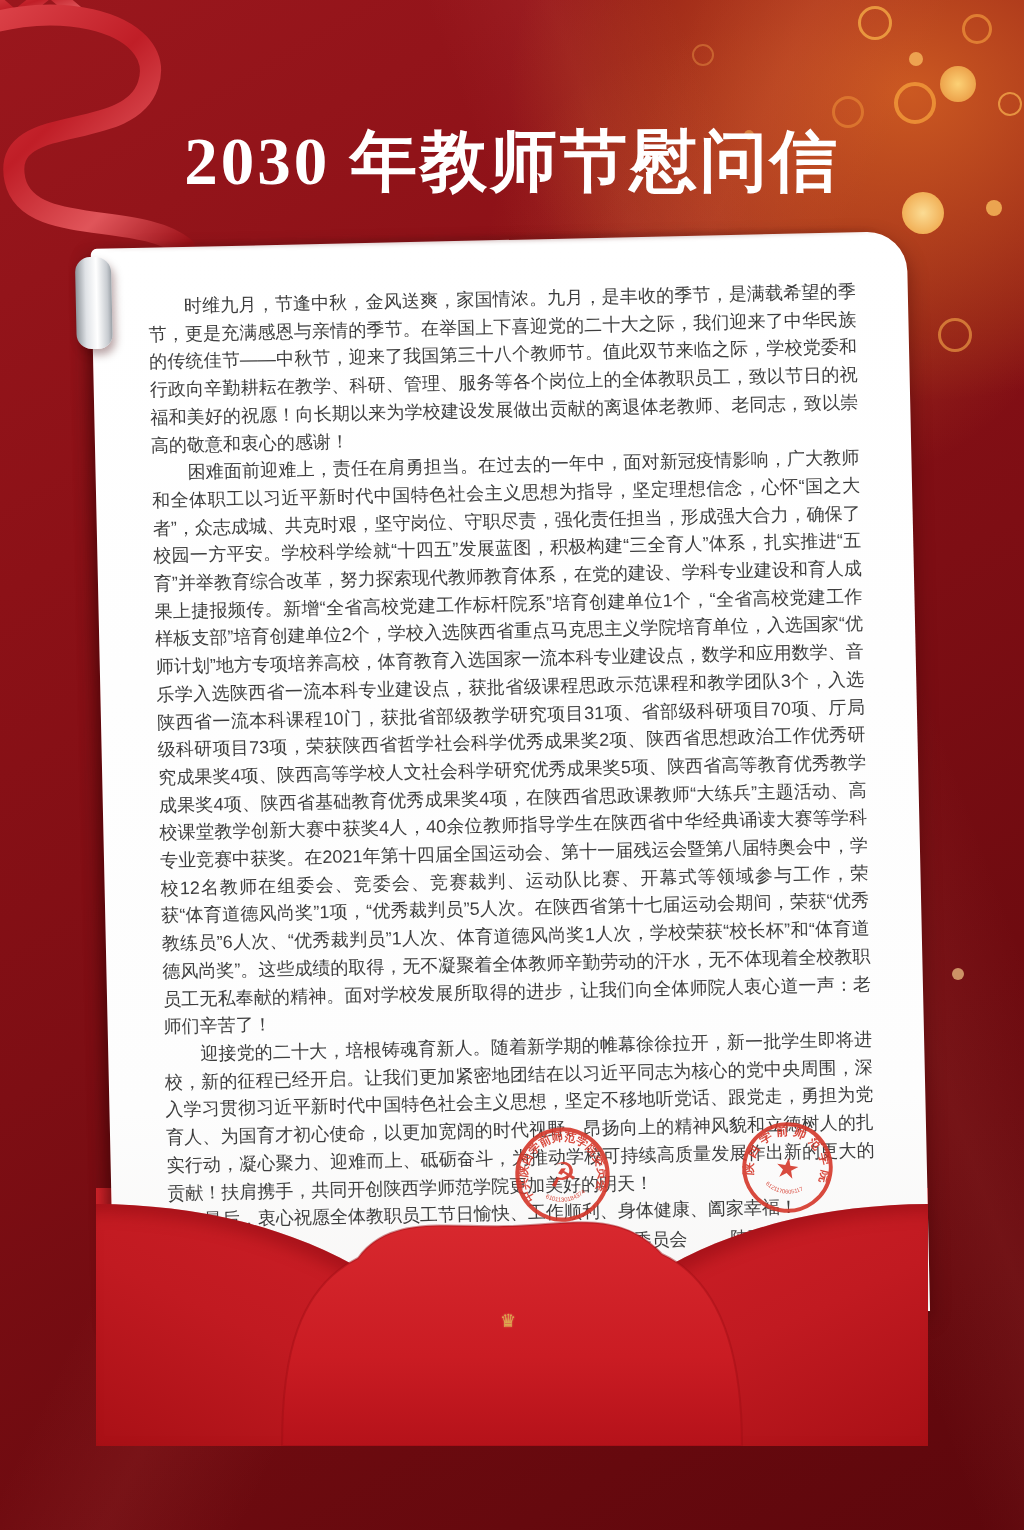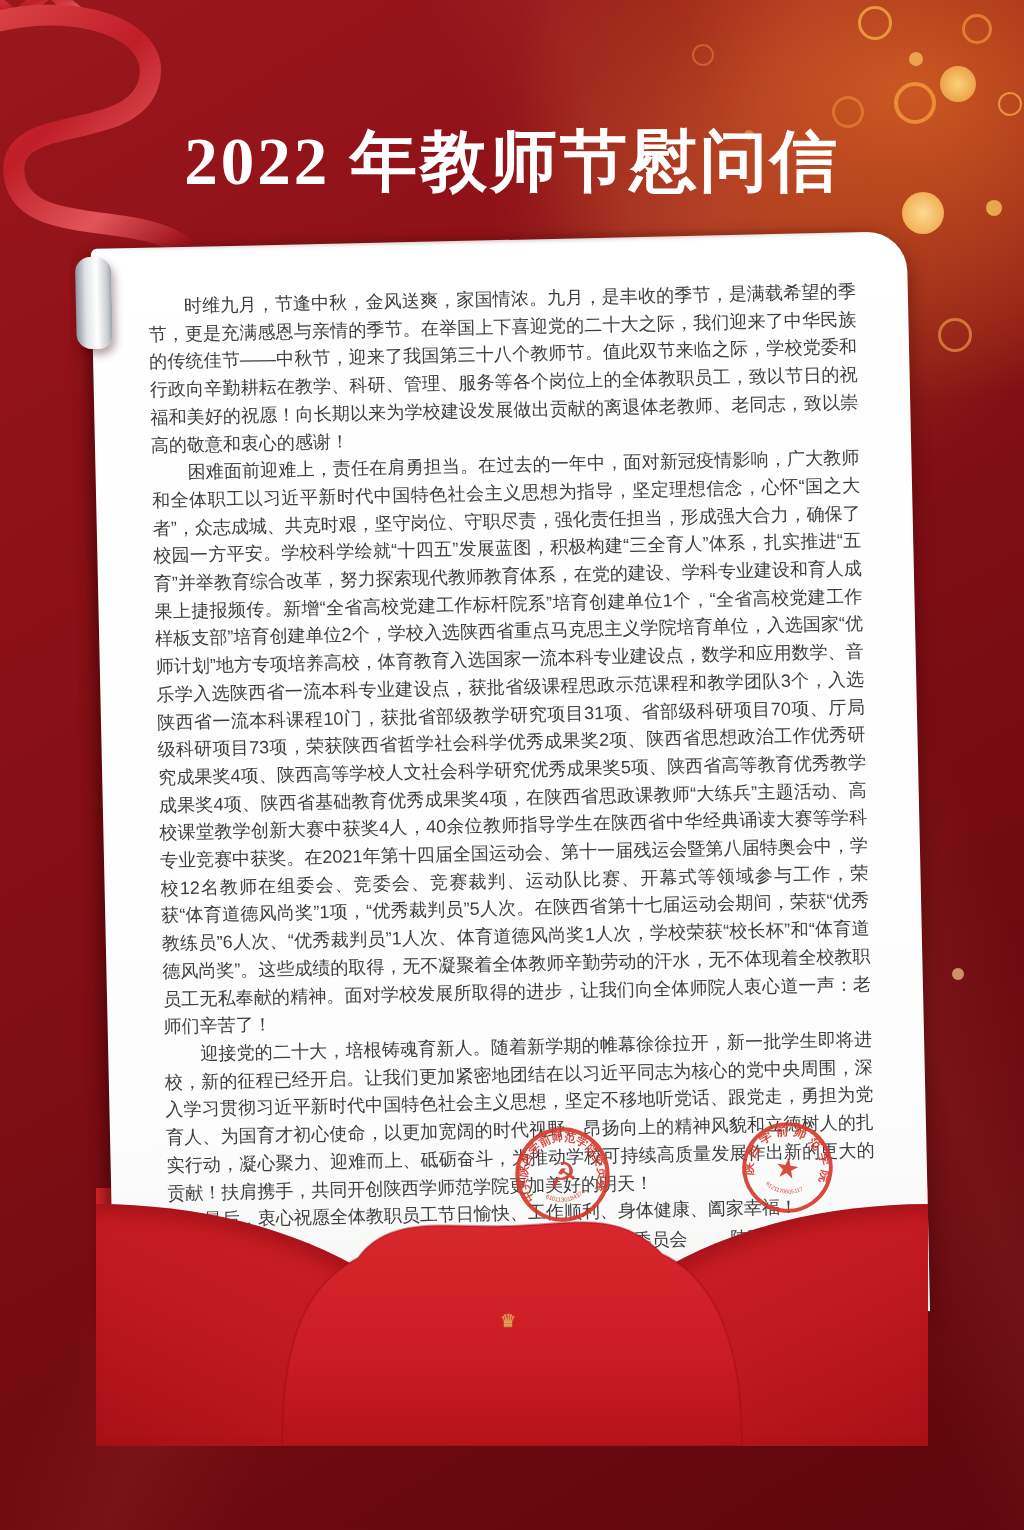--- a/index.html
+++ b/index.html
@@ -96,7 +96,7 @@
     <path d="M -20,60 C 70,10 200,40 178,105 C 158,165 30,130 45,200 C 58,258 170,230 215,268" fill="none" stroke="url(#ribGrad)" stroke-width="21" stroke-linecap="round"></path>
   </svg>
 
-  <h1 class="title">2022 年教师节慰问信</h1>
+  <h1 class="title">2030 年教师节慰问信</h1>
 
   <div class="env-back"></div>
 

